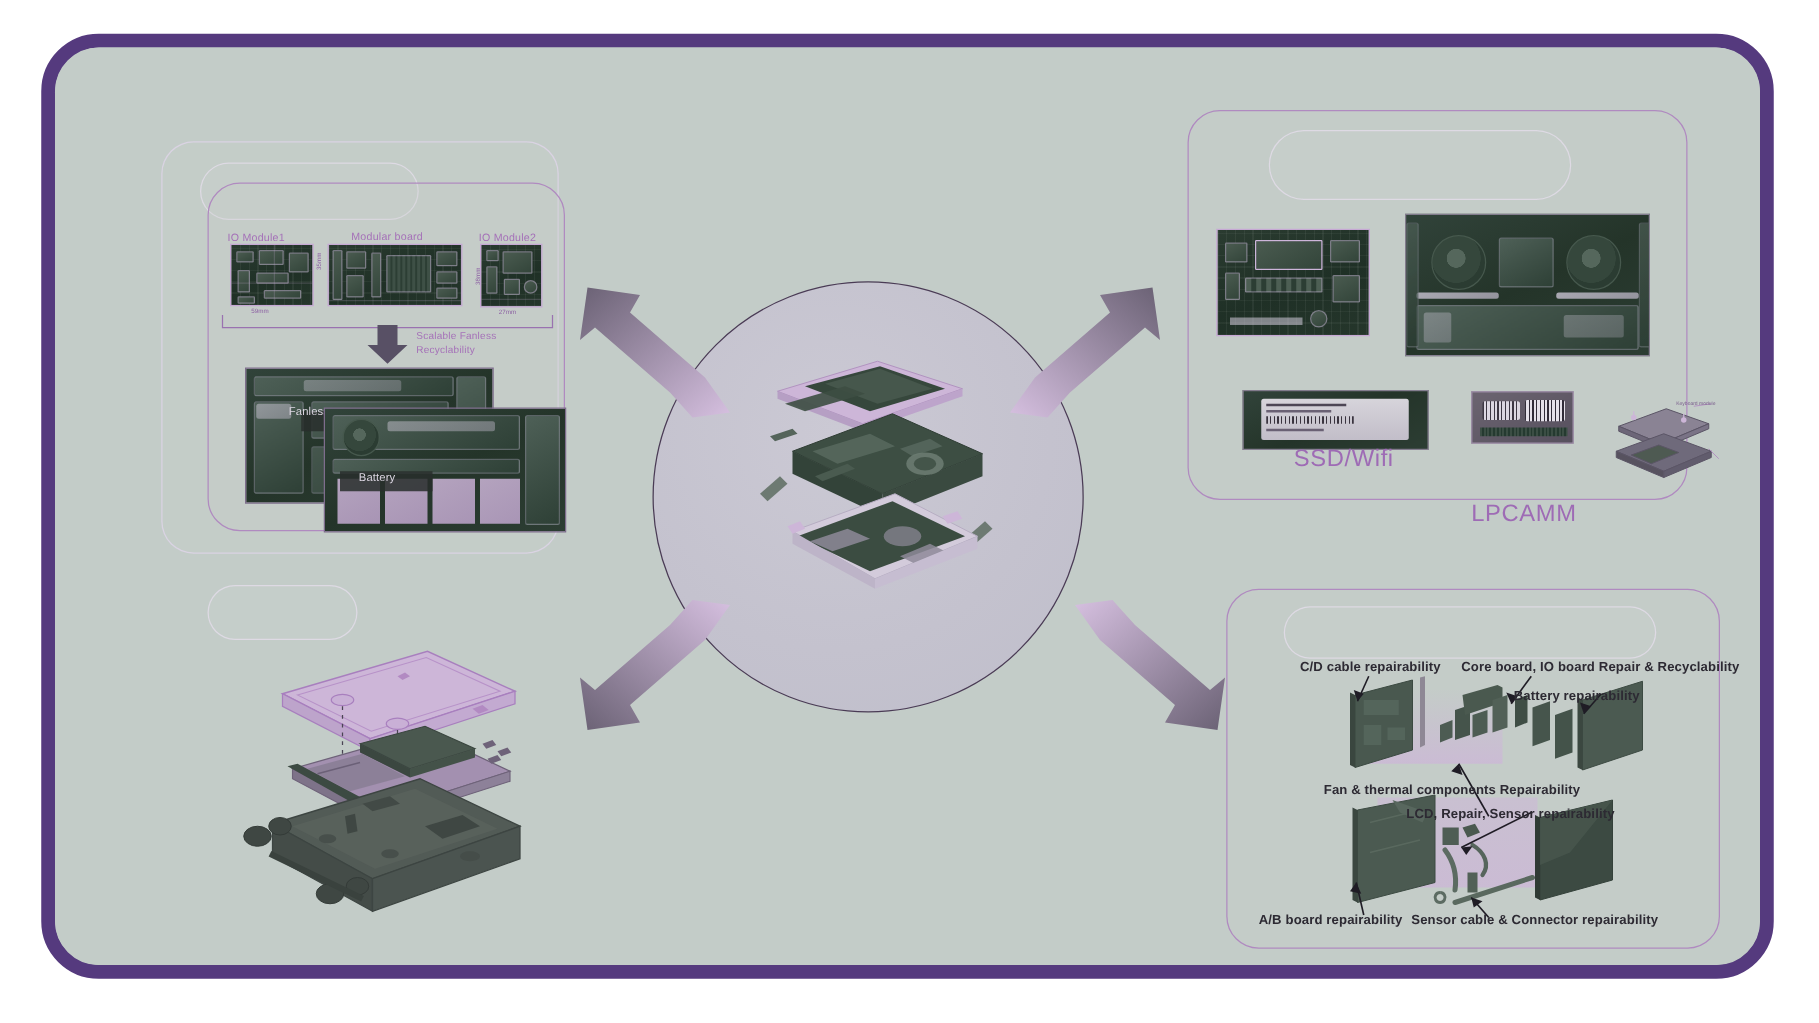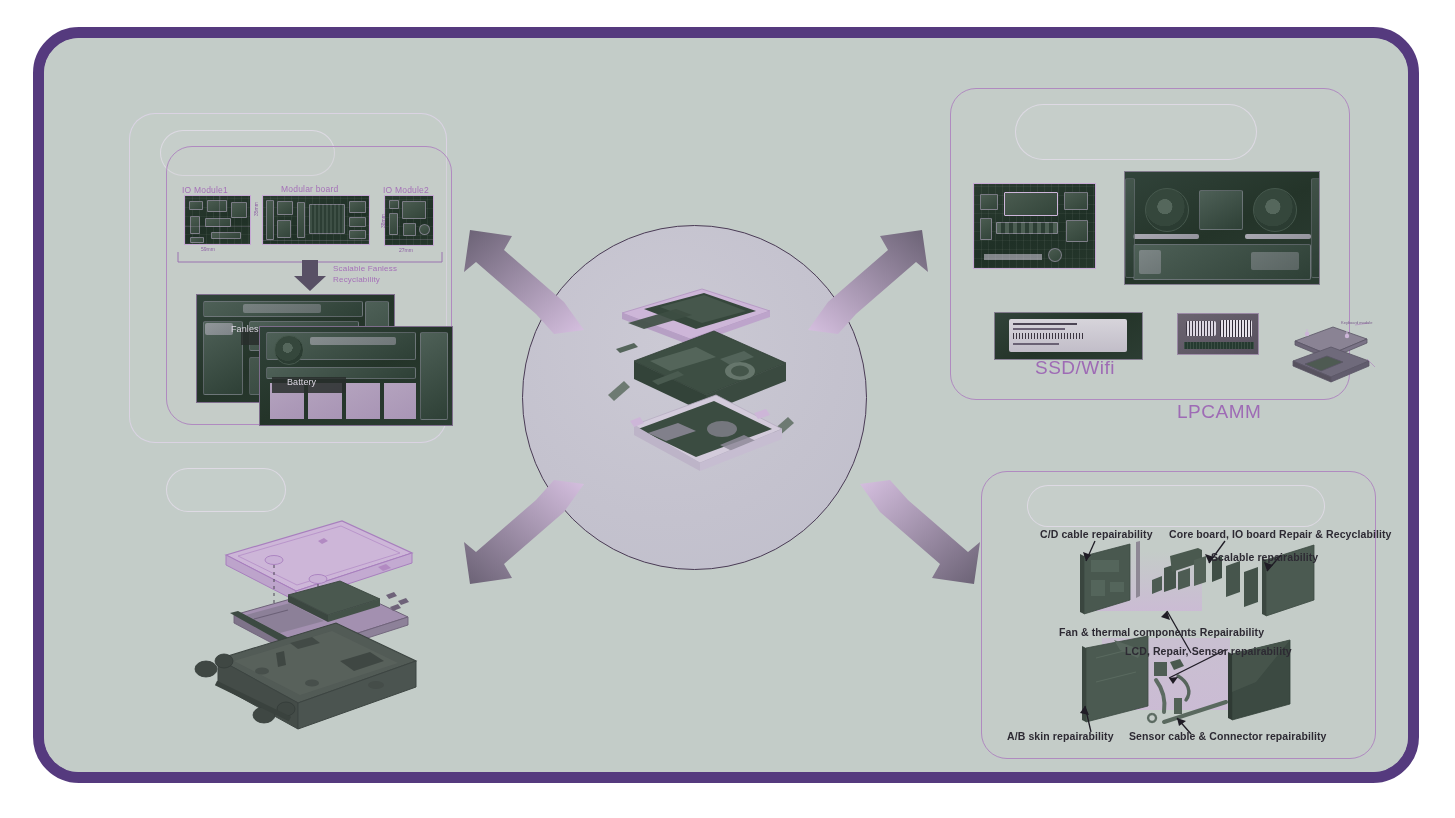--- a/index.html
+++ b/index.html
@@ -430,7 +430,7 @@
 
       <div class="lbl-rep" style="left:996px; top:490px;">C/D cable  repairability</div>
       <div class="lbl-rep" style="left:1125px; top:490px;">Core board, IO board Repair &amp; Recyclability</div>
-      <div class="lbl-rep" style="left:1167px; top:513px;">Scalable  repairability</div>
+      <div class="lbl-rep" style="left:1167px; top:513px;">Battery  repairability</div>
       <div class="lbl-rep" style="left:1015px; top:588px;">Fan &amp; thermal components  Repairability</div>
       <div class="lbl-rep" style="left:1081px; top:607px;">LCD, Repair, Sensor  repairability</div>
       <div class="lbl-rep" style="left:963px; top:692px;">A/B skin   repairability</div>

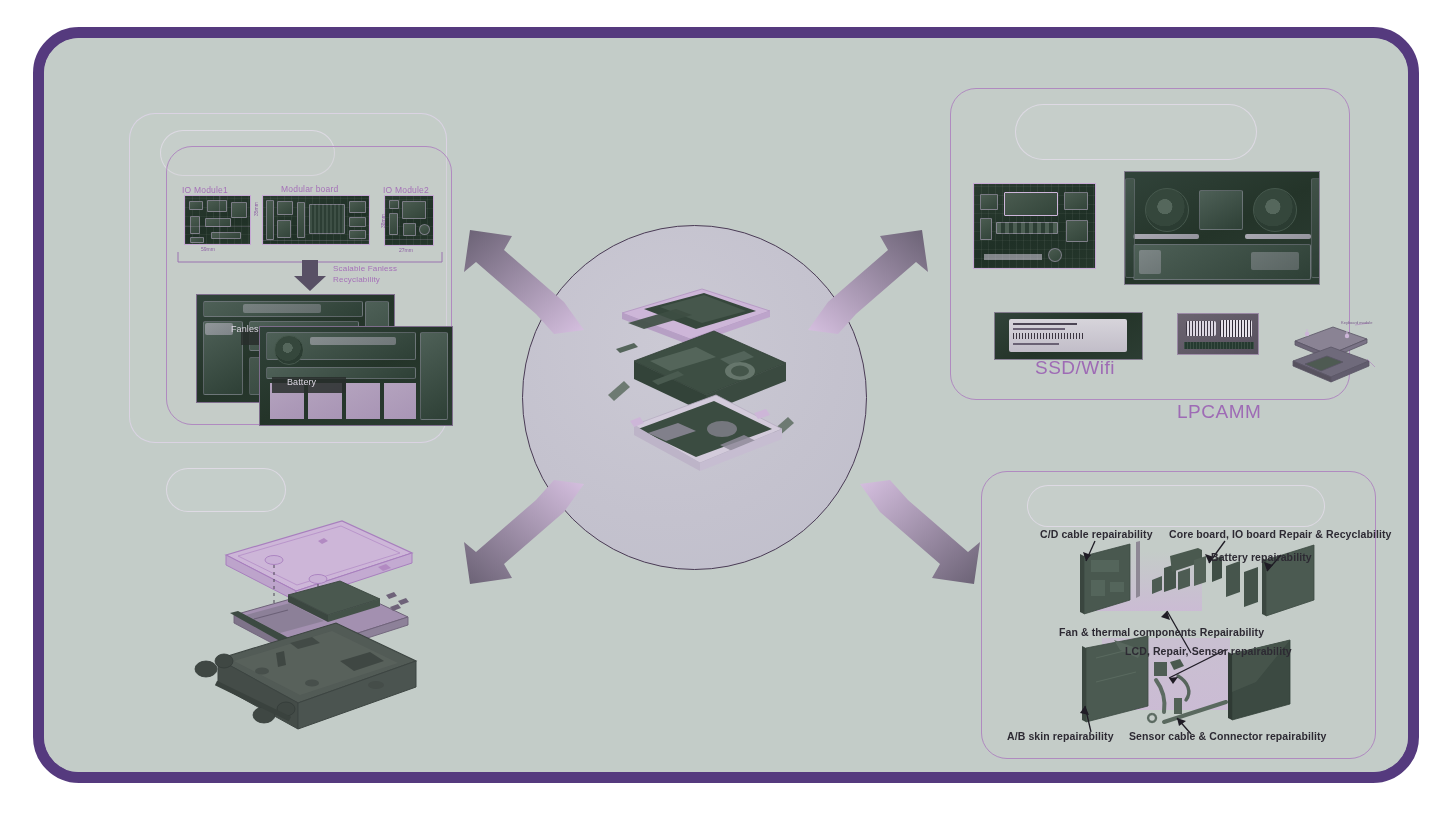--- a/index.html
+++ b/index.html
@@ -433,7 +433,7 @@
       <div class="lbl-rep" style="left:1167px; top:513px;">Battery  repairability</div>
       <div class="lbl-rep" style="left:1015px; top:588px;">Fan &amp; thermal components  Repairability</div>
       <div class="lbl-rep" style="left:1081px; top:607px;">LCD, Repair, Sensor  repairability</div>
-      <div class="lbl-rep" style="left:963px; top:692px;">A/B skin   repairability</div>
+      <div class="lbl-rep" style="left:963px; top:692px;">A/B board   repairability</div>
       <div class="lbl-rep" style="left:1085px; top:692px;">Sensor cable &amp; Connector repairability</div>
 
       <div class="ghost-pill" style="left:122px; top:430px; width:120px; height:44px;"></div>

